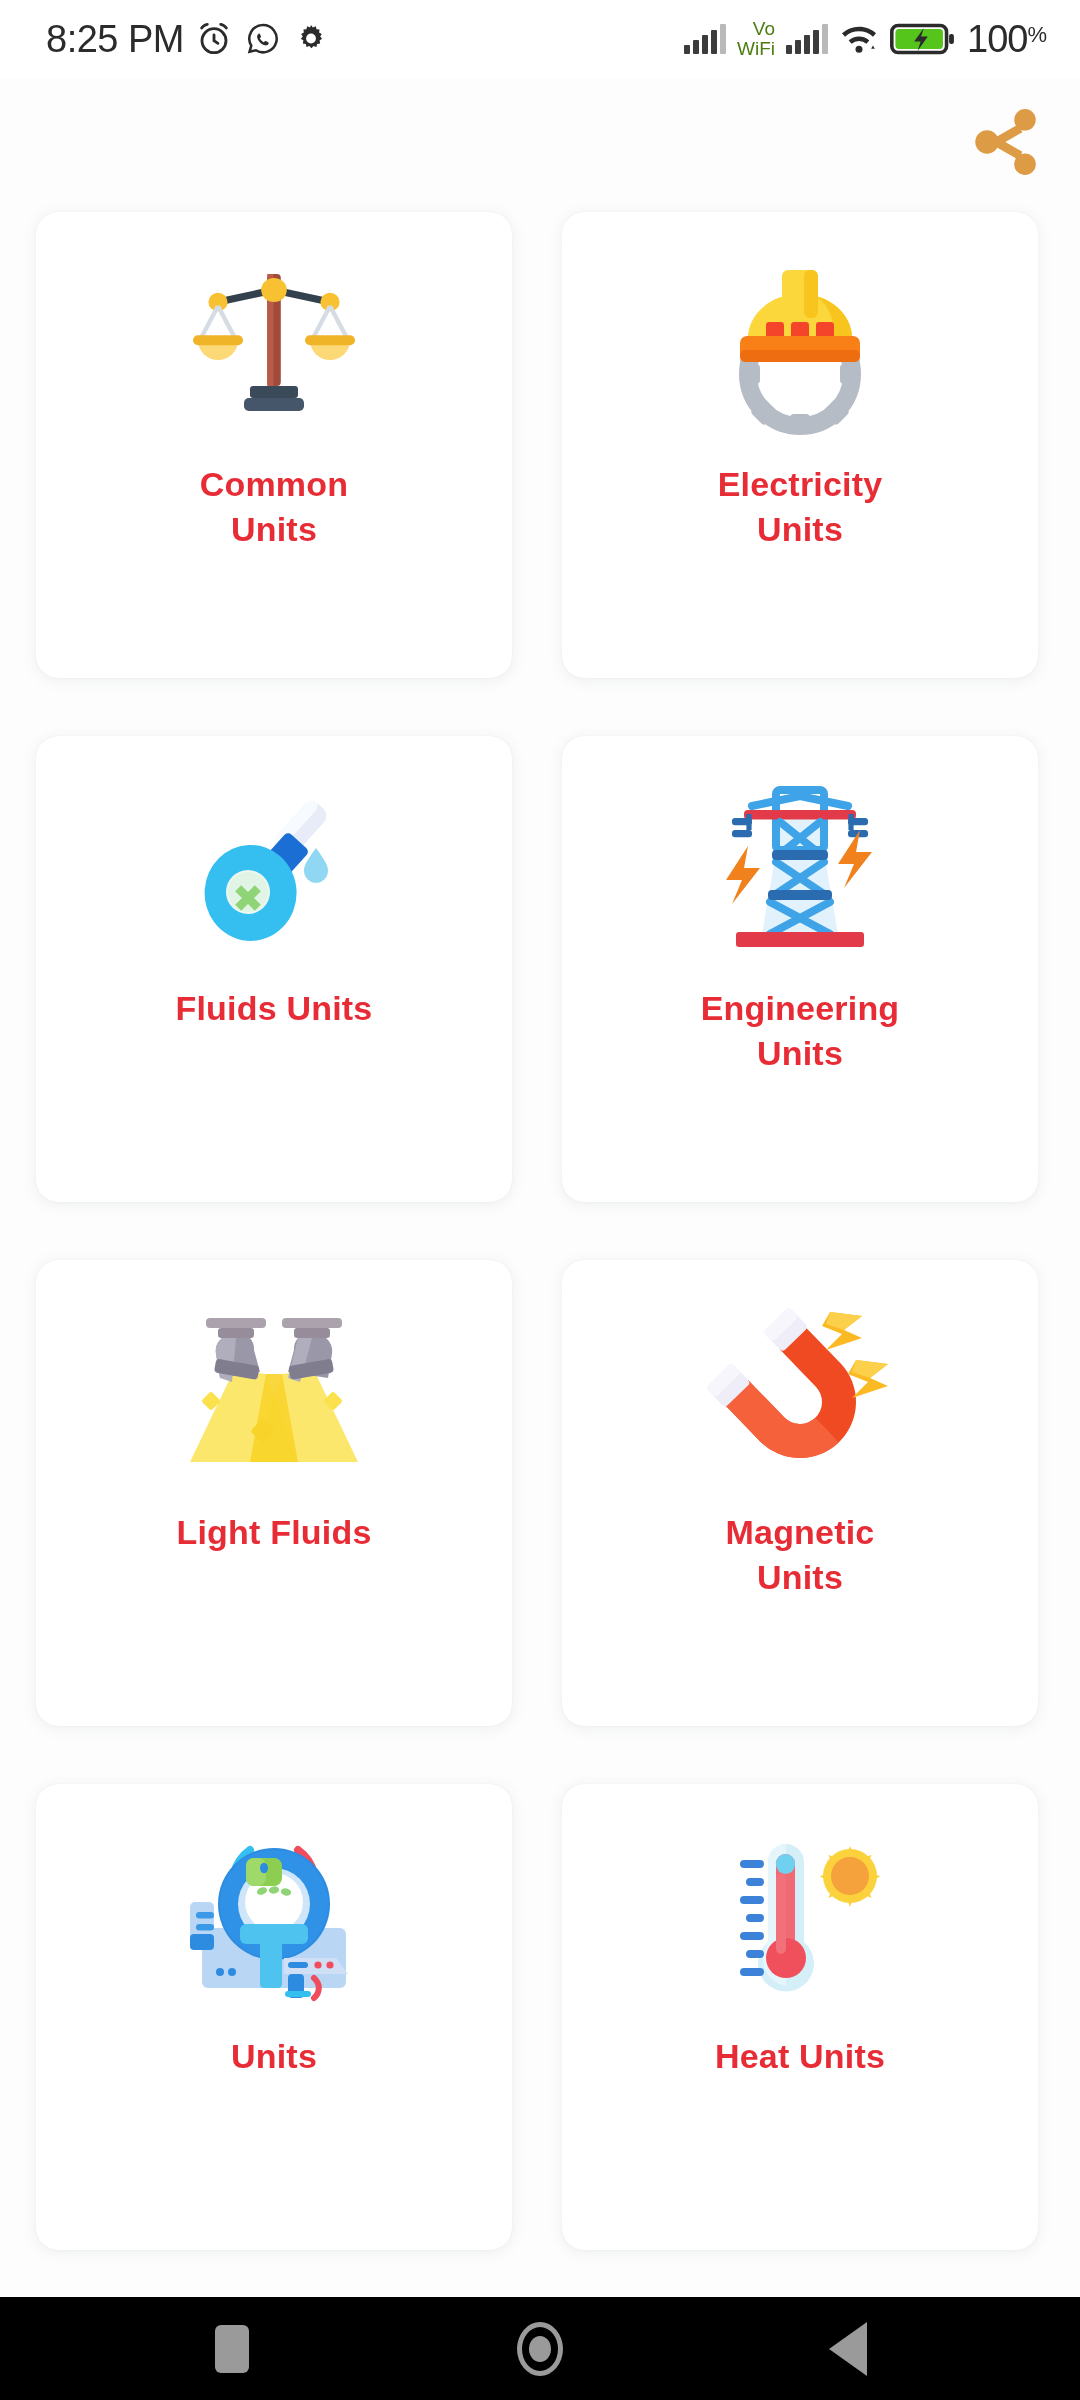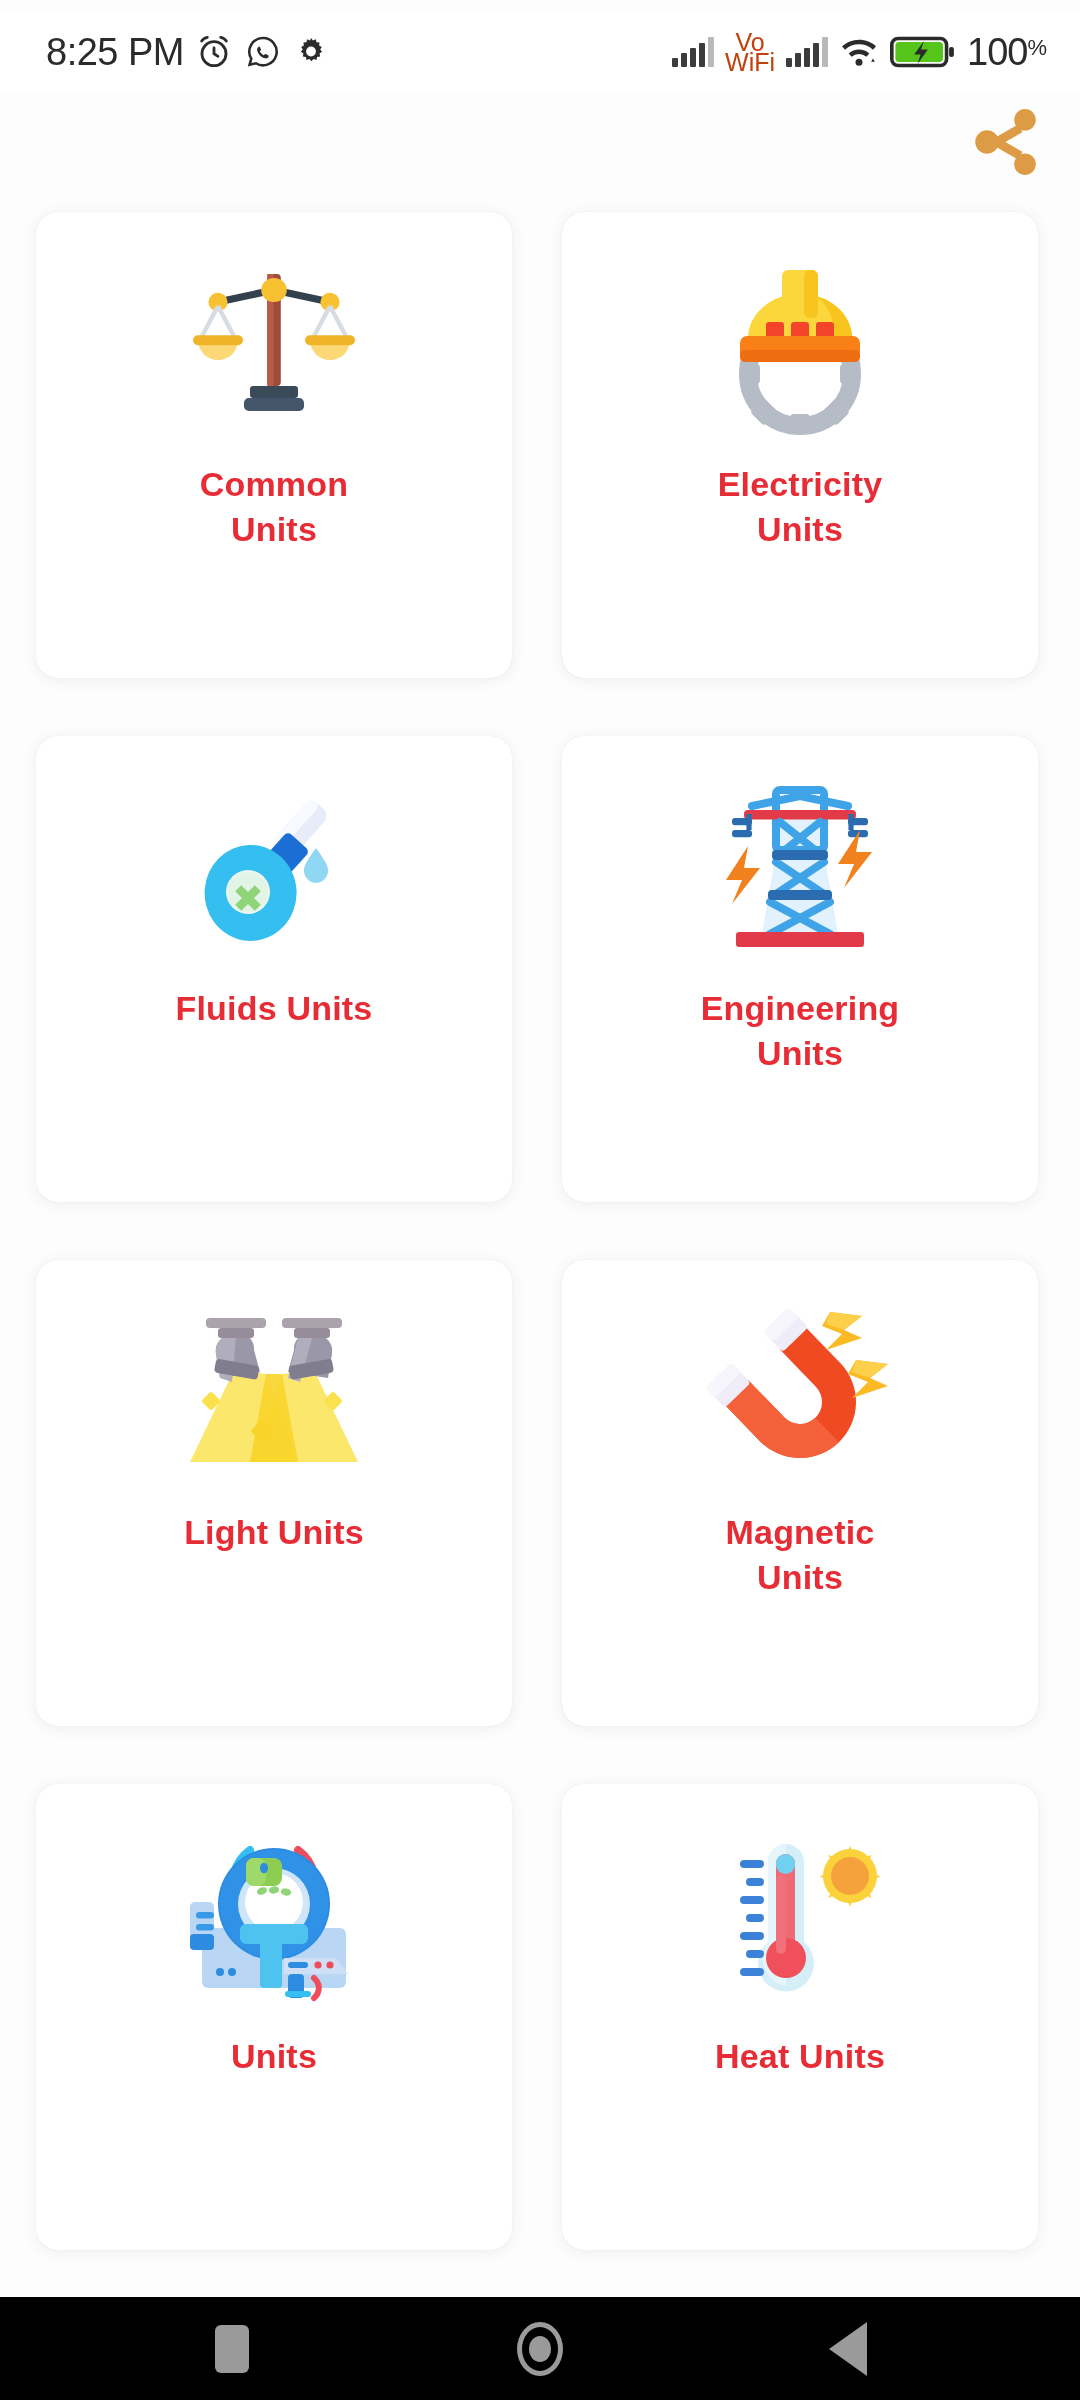--- a/index.html
+++ b/index.html
@@ -13,7 +13,7 @@
 
   
   .statusbar {
-    position:absolute; top:13px; left:0; width:1080px; height:78px;
+    position:absolute; top:0; left:0; width:1080px; height:78px;
     display:flex; align-items:center; justify-content:space-between;
     padding:0 34px 0 46px; background:#ffffff;
   }

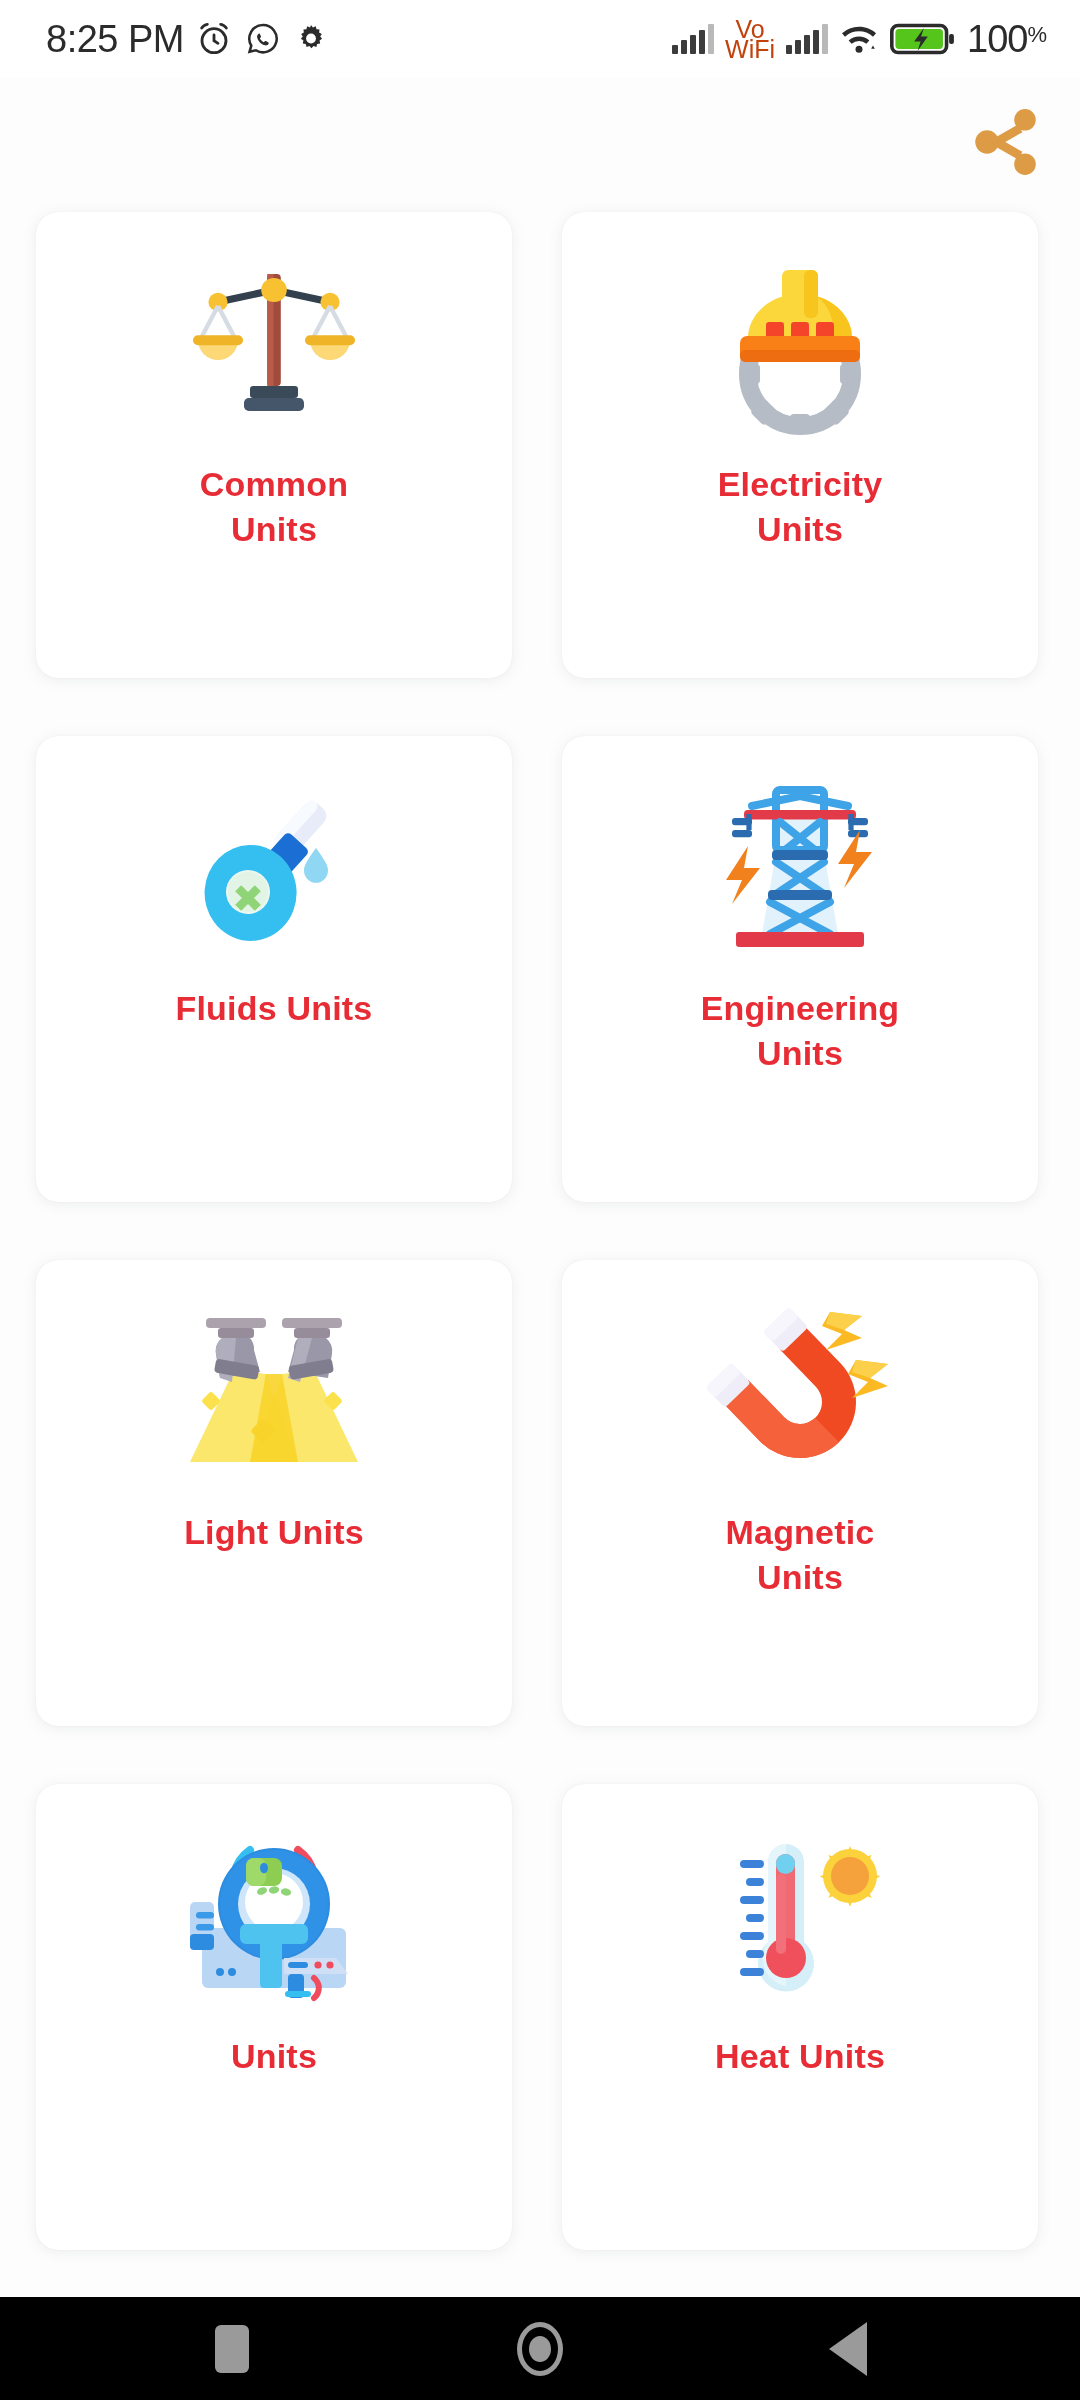--- a/index.html
+++ b/index.html
@@ -31,7 +31,7 @@
   .bars i:nth-child(4){ height:24px; }
   .bars i:nth-child(5){ height:30px; background:#b9b9b9; }
 
-  .vowifi { font-size:25px; line-height:20px; color:#c2410c; font-weight:500; text-align:center; }
+  .vowifi { font-size:19px; line-height:20px; color:#4d7c0f; font-weight:500; text-align:right; }
 
   .battpct { font-size:38px; color:#2b2b2b; letter-spacing:-1px; }
   .battpct sup { font-size:22px; vertical-align:top; position:relative; top:4px; }

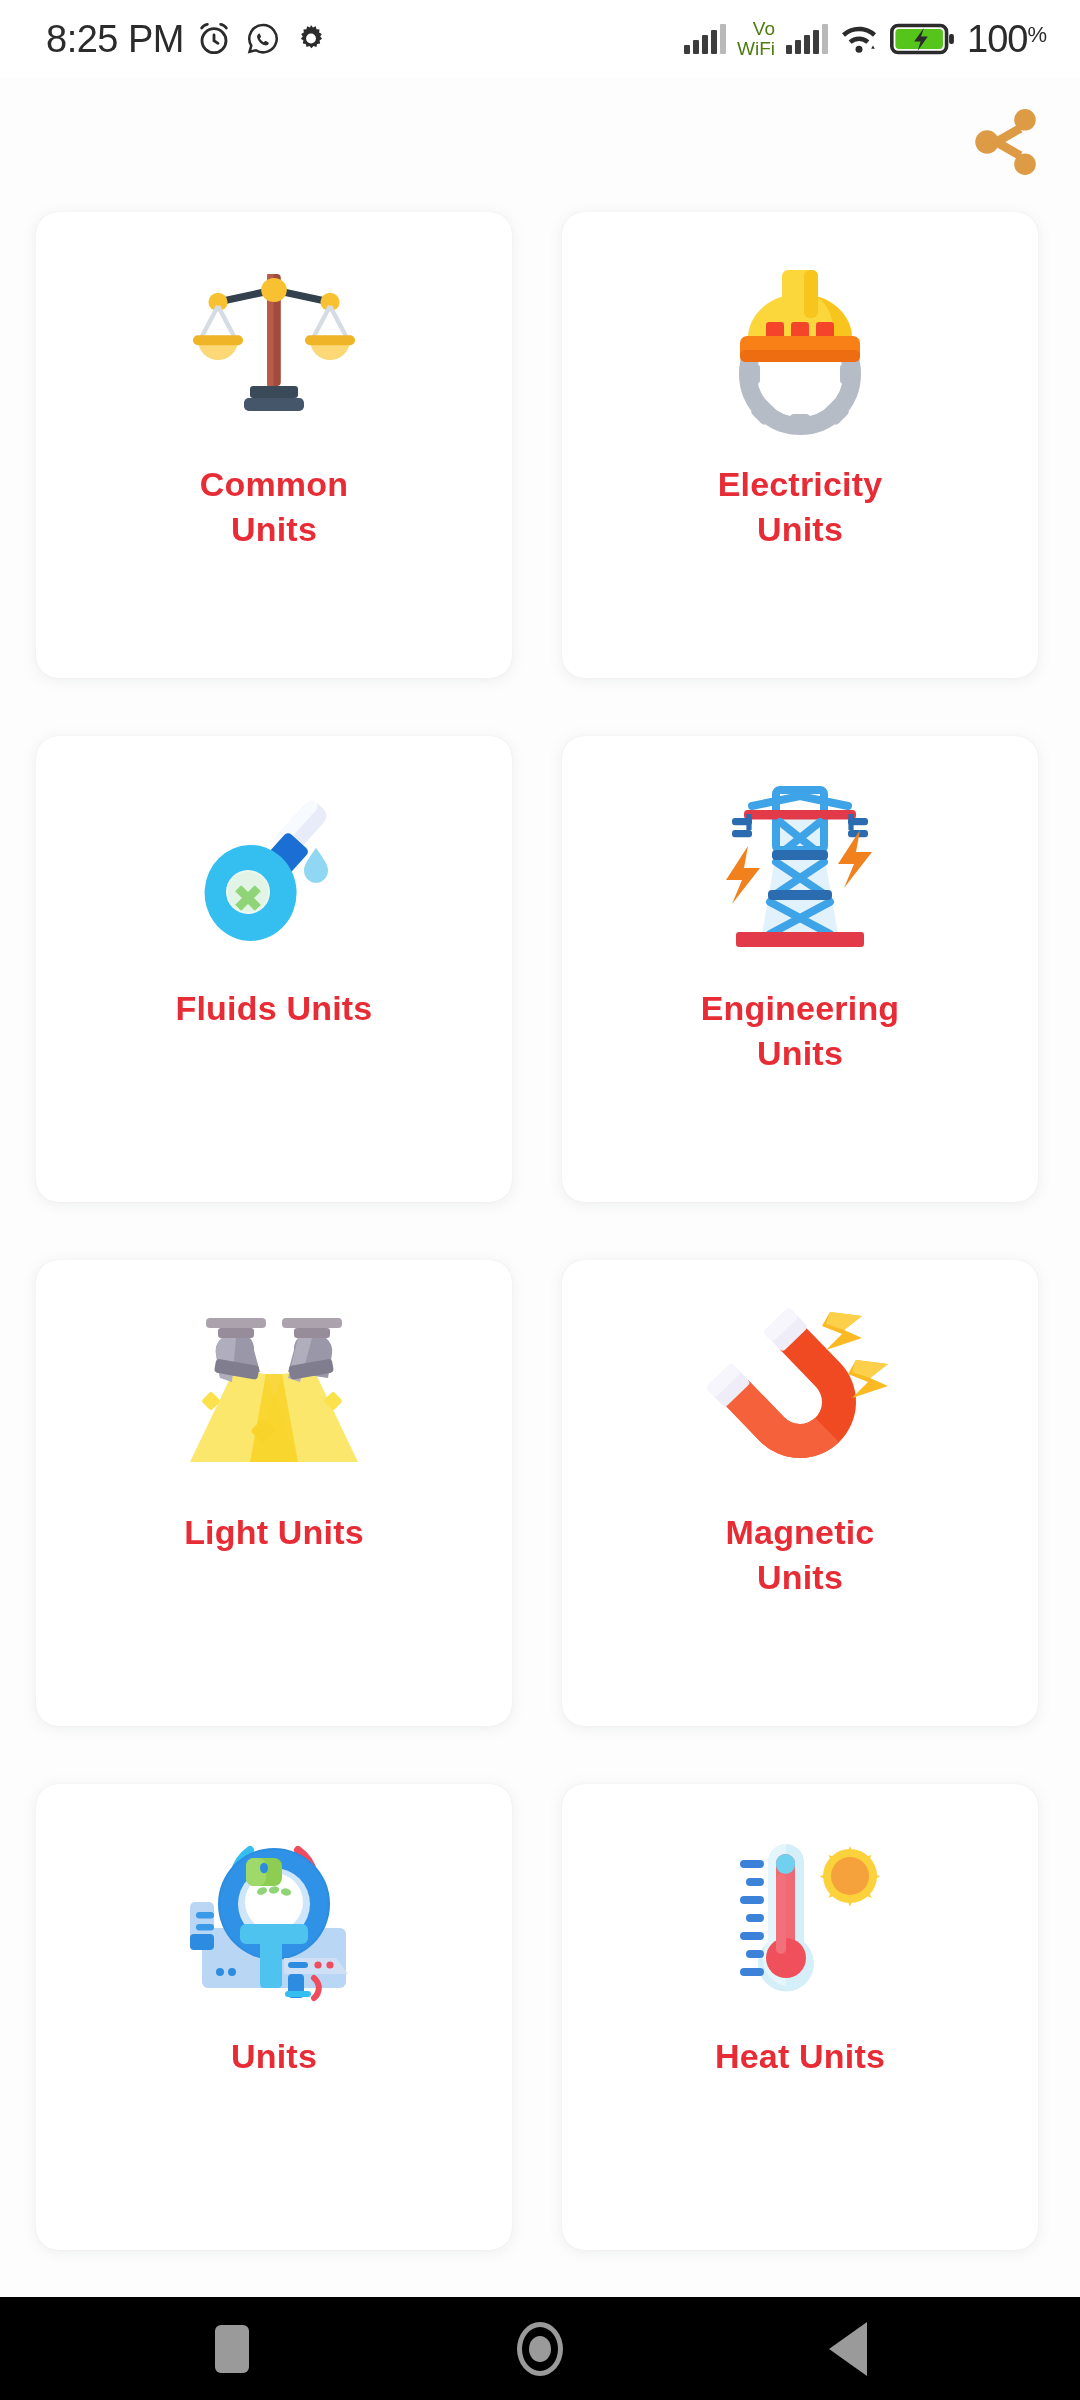--- a/index.html
+++ b/index.html
@@ -288,7 +288,7 @@
         </svg>
       </div>
       <div class="card-label">
-        <div>Light Units</div>
+        <div>Light Fluids</div>
       </div>
     </div>
 

